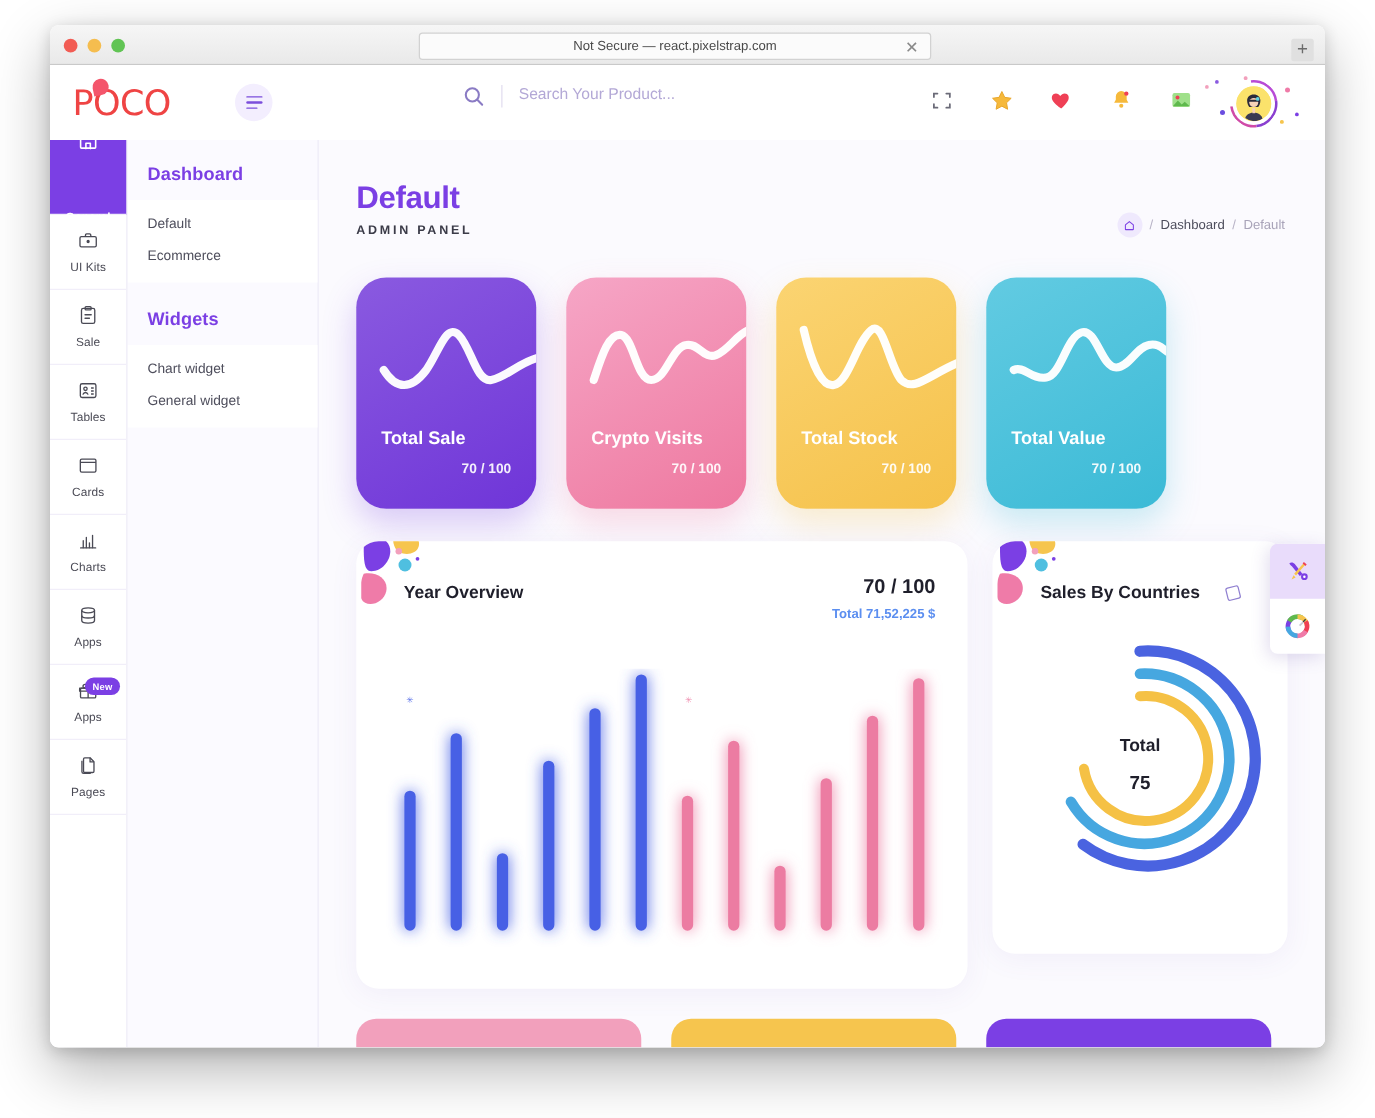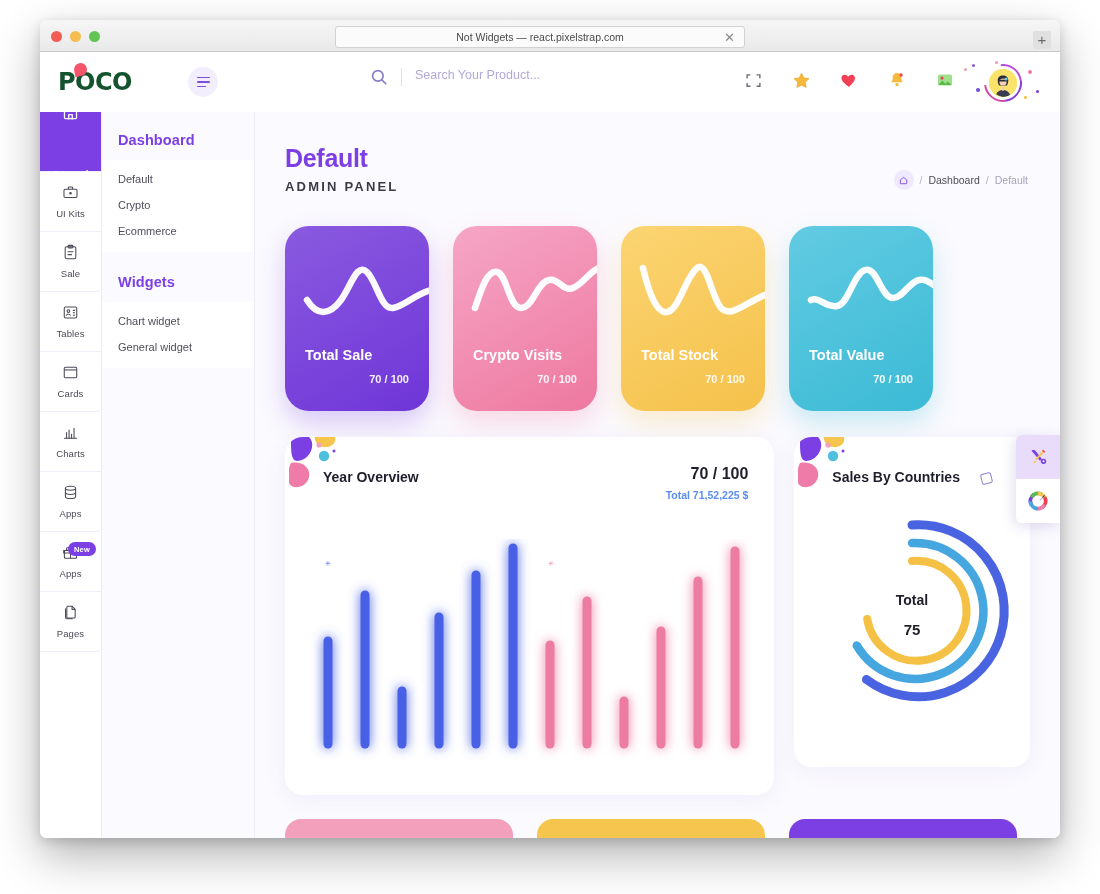--- a/index.html
+++ b/index.html
@@ -313,7 +313,7 @@
     </div>
     <div id="tabstrip">
       <div id="browser-tab">
-        <span>Not Widgets — react.pixelstrap.com</span>
+        <span>Not Secure — react.pixelstrap.com</span>
         <span id="tab-close">✕</span>
       </div>
       <div id="new-tab-btn">+</div>

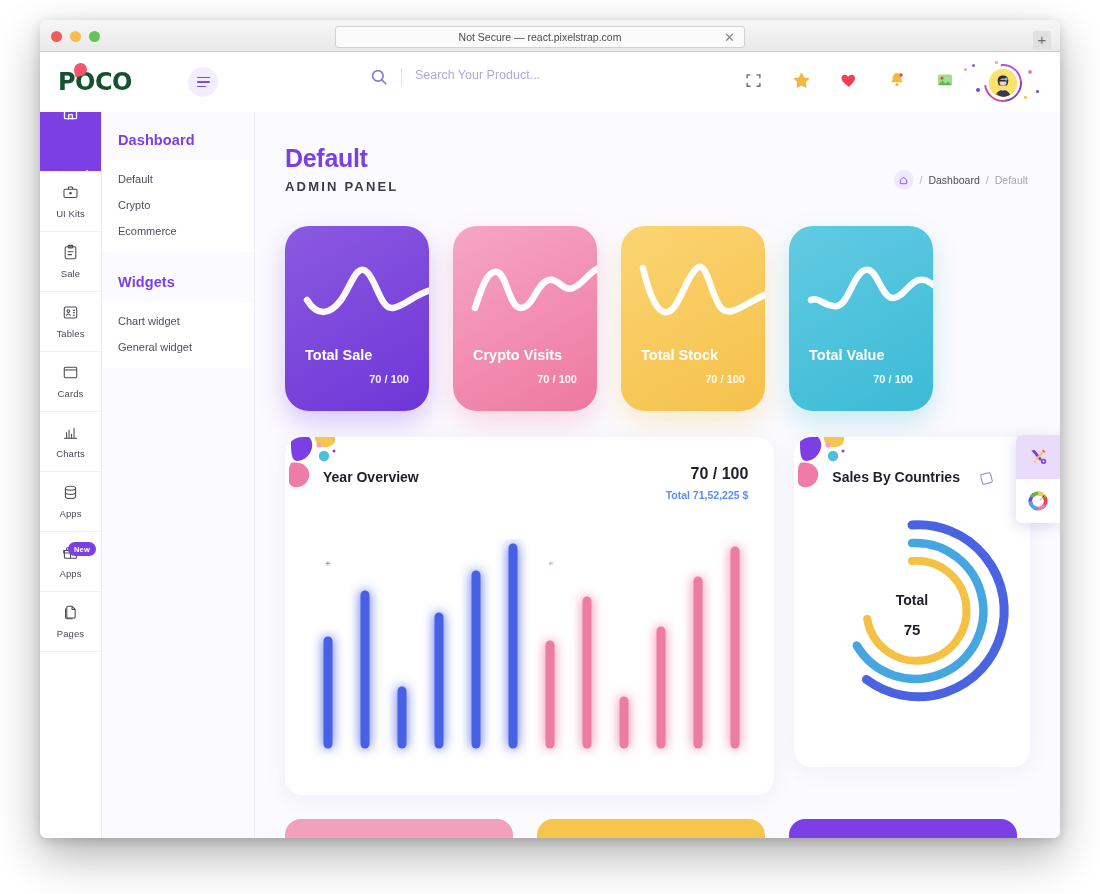--- a/index.html
+++ b/index.html
@@ -76,8 +76,8 @@
     display: flex; align-items: center;
   }
   #logo-text {
-    font-size: 24px; font-weight: 700; letter-spacing: -0.5px;
-    color: #14532d; font-family: "DejaVu Sans", sans-serif;
+    font-size: 28px; font-weight: 400; letter-spacing: -0.5px;
+    color: #ef4444; font-family: "DejaVu Sans", sans-serif;
   }
   #logo-drop {
     position: absolute; left: 16px; top: 1px;

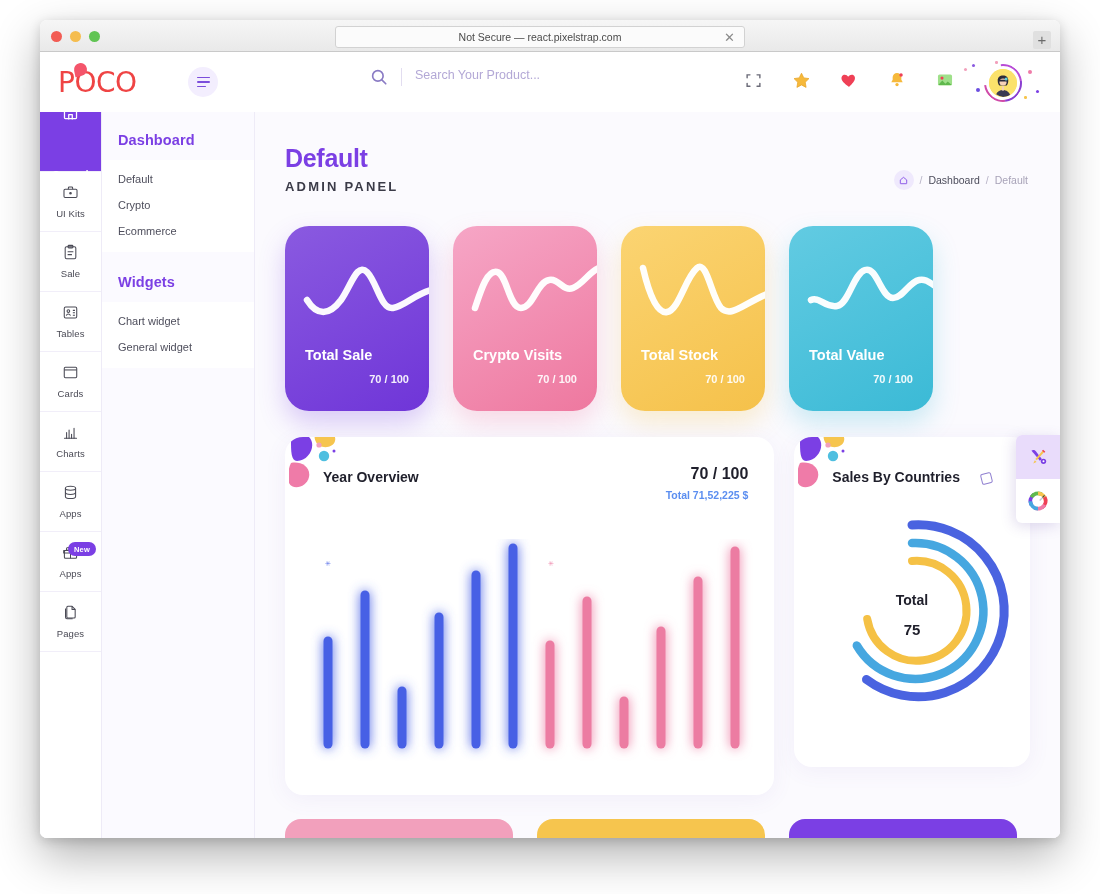--- a/index.html
+++ b/index.html
@@ -203,7 +203,7 @@
   }
   #page-title { font-size: 25px; font-weight: 800; color: #7b3fe4; letter-spacing: -0.3px; }
   #page-subtitle {
-    font-size: 13px; font-weight: 600; color: #3b3b48;
+    font-size: 10px; font-weight: 600; color: #3b3b48;
     letter-spacing: 2.2px; margin-top: 6px;
   }
   #breadcrumb { display: flex; align-items: center; gap: 6px; margin-top: 26px; }

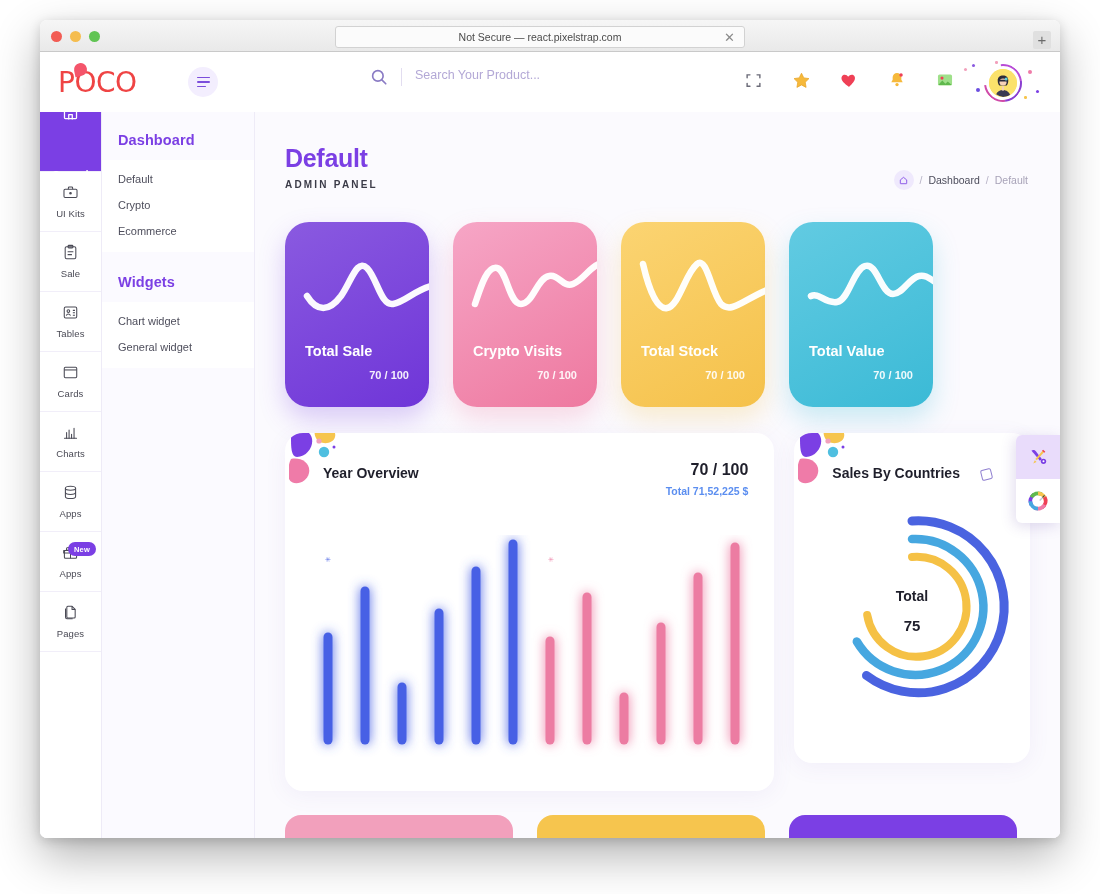--- a/index.html
+++ b/index.html
@@ -502,7 +502,6 @@
       <div class="sub-title">Dashboard</div>
       <div class="sub-group">
         <div class="sub-item">Default</div>
-        <div class="sub-item">Crypto</div>
         <div class="sub-item">Ecommerce</div>
       </div>
       <div class="sub-title" style="padding-top:22px;">Widgets</div>

